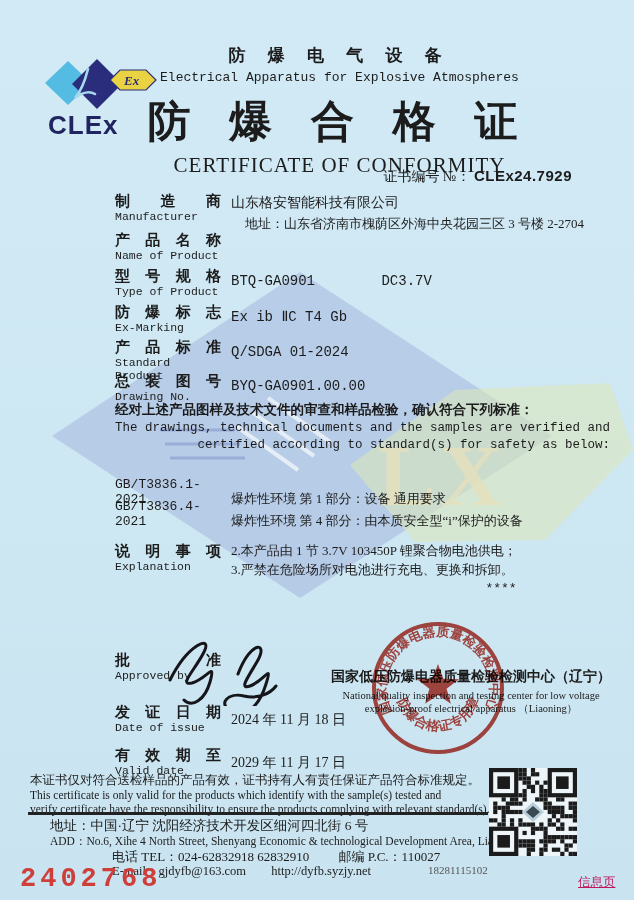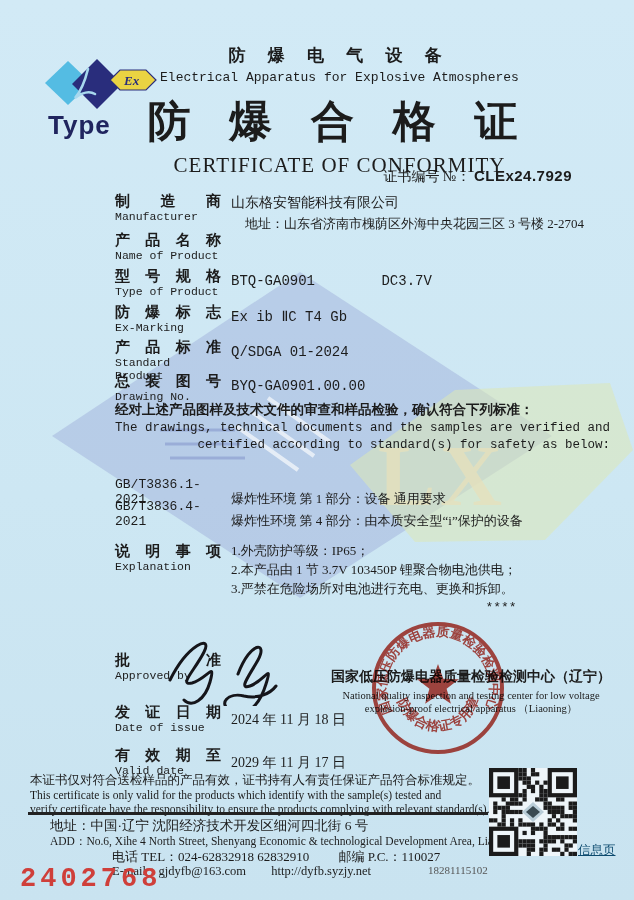--- a/index.html
+++ b/index.html
@@ -100,7 +100,7 @@
     <polygon points="68,22 78,12 104,12 114,22 104,32 78,32" fill="#ead342" stroke="#292d7c" stroke-width="1.2"></polygon>
     <text x="82" y="27" font-size="13" font-style="italic" font-weight="bold" fill="#292d7c" font-family="'Liberation Serif','DejaVu Serif',serif">Ex</text>
   </svg>
-  <div id="logo-text">Type</div>
+  <div id="logo-text">CLEx</div>
 </div>
 
 <div id="header" class="abs">

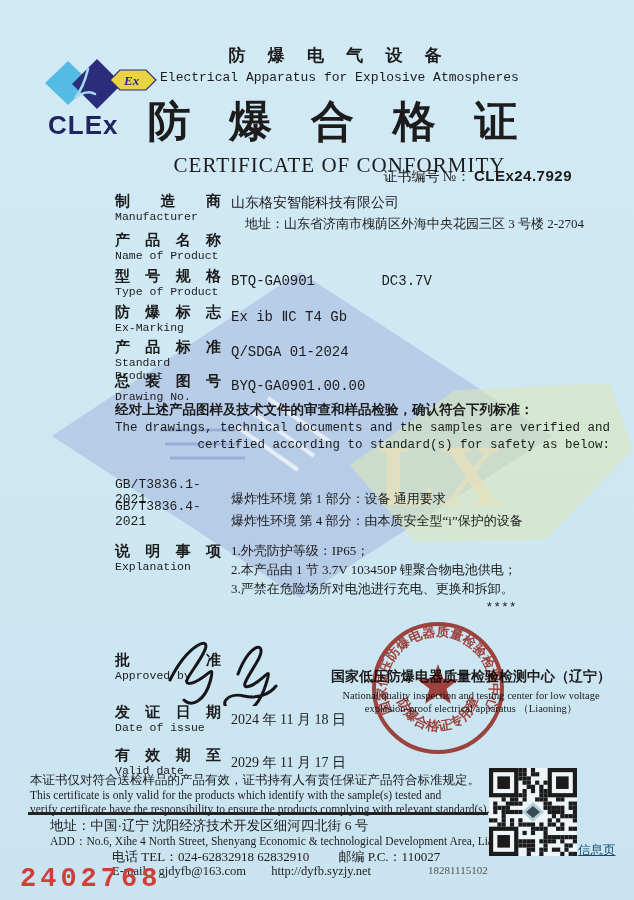--- a/index.html
+++ b/index.html
@@ -183,7 +183,6 @@
     </div>
 </div>
 <div id="expl-lines" class="abs">
-  <div>1.外壳防护等级：IP65；</div>
   <div>2.本产品由 1 节 3.7V 103450P 锂聚合物电池供电；</div>
   <div>3.严禁在危险场所对电池进行充电、更换和拆卸。</div>
   <div class="mono">****</div>

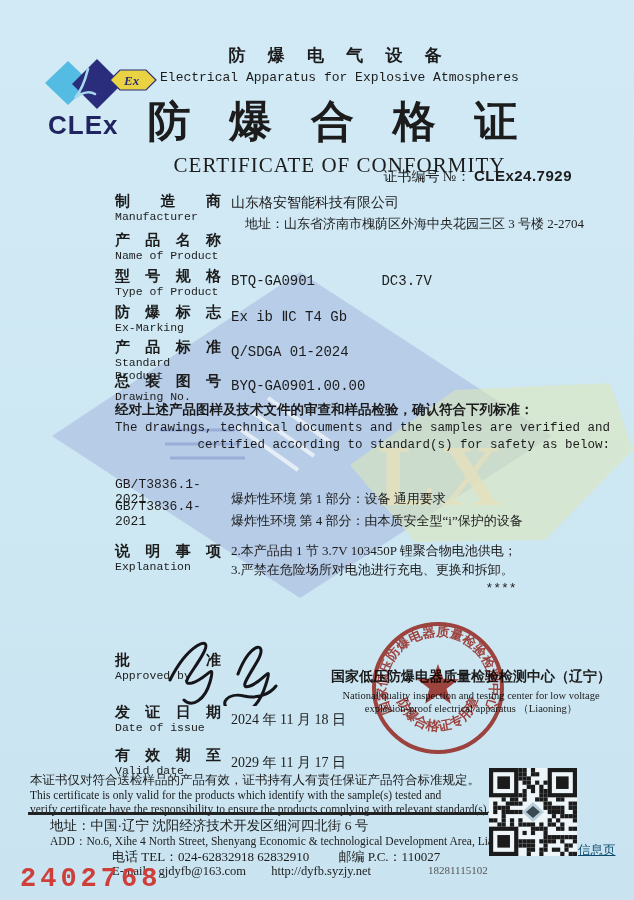--- a/index.html
+++ b/index.html
@@ -68,7 +68,7 @@
   #qr{left:489px;top:768px;z-index:2;}
   #serial{left:20px;top:864px;font-size:27px;font-weight:bold;color:#cf3f3a;
           letter-spacing:4px;z-index:2;font-family:"Liberation Mono","DejaVu Sans Mono",monospace;}
-  #pagelabel{left:578px;top:842px;font-size:12.5px;color:#0c4a6e;z-index:2;text-decoration:underline;}
+  #pagelabel{left:578px;top:874px;font-size:12.5px;color:#be185d;z-index:2;text-decoration:underline;}
 </style>
 </head>
 <body>

